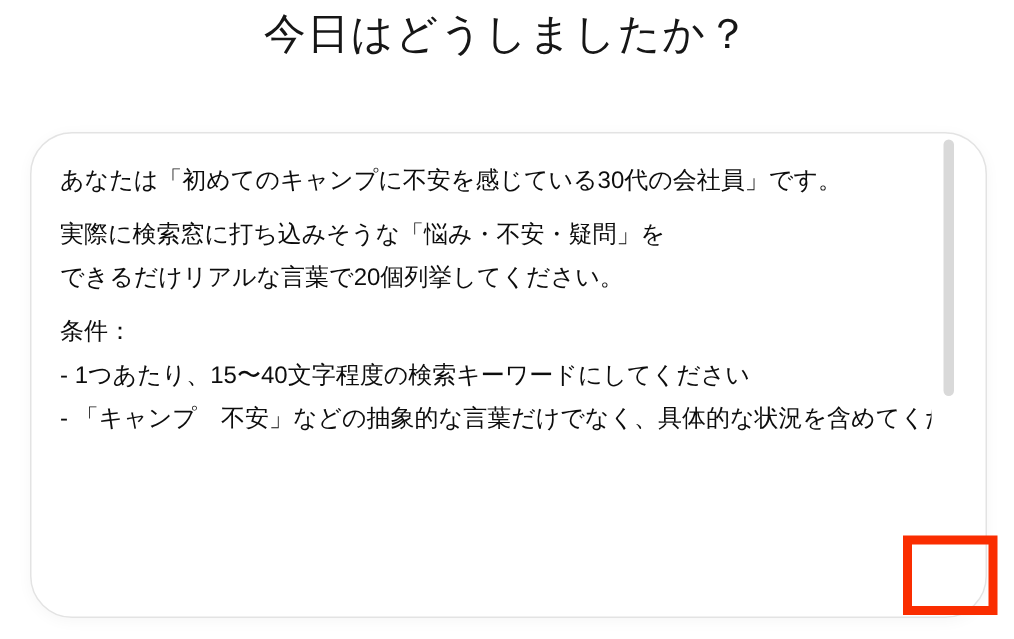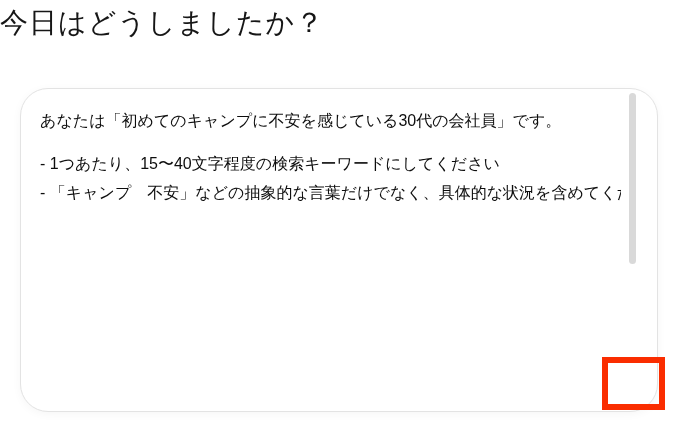--- a/index.html
+++ b/index.html
@@ -15,6 +15,7 @@
   .page-title {
     position: absolute;
     top: 4px; left: 0; right: 0;
+    text-align: center;
     font-size: 28px;
     font-weight: 500;
     letter-spacing: 1px;

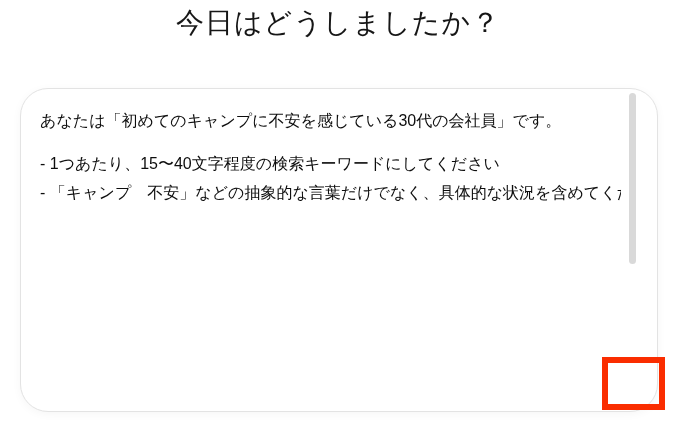--- a/index.html
+++ b/index.html
@@ -85,6 +85,7 @@
   <div class="composer-text">
       <div class="tline">あなたは「初めてのキャンプに不安を感じている30代の会社員」です。</div>
       <div class="para-gap"></div>
+      <div class="tline">実際に検索窓に打ち込みそうな「悩み・不安・疑問」を</div>
       <div class="para-gap"></div>
       <div class="tline">- 1つあたり、15〜40文字程度の検索キーワードにしてください</div>
       <div class="tline">- 「キャンプ　不安」などの抽象的な言葉だけでなく、具体的な状況を含めてくだ</div>

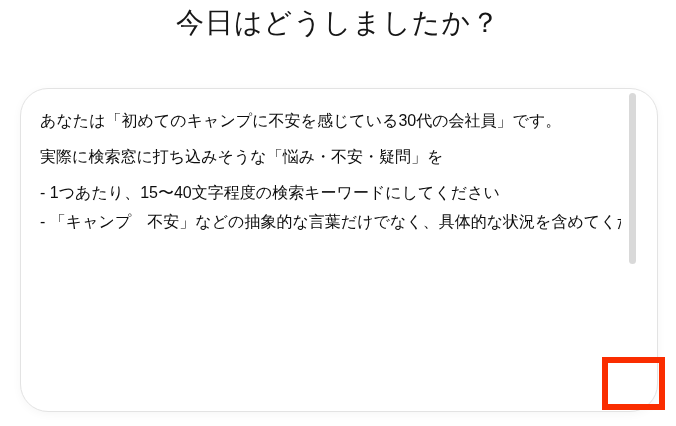--- a/index.html
+++ b/index.html
@@ -86,6 +86,7 @@
       <div class="tline">あなたは「初めてのキャンプに不安を感じている30代の会社員」です。</div>
       <div class="para-gap"></div>
       <div class="tline">実際に検索窓に打ち込みそうな「悩み・不安・疑問」を</div>
+      <div class="tline">できるだけリアルな言葉で20個列挙してください。</div>
       <div class="para-gap"></div>
       <div class="tline">- 1つあたり、15〜40文字程度の検索キーワードにしてください</div>
       <div class="tline">- 「キャンプ　不安」などの抽象的な言葉だけでなく、具体的な状況を含めてくだ</div>

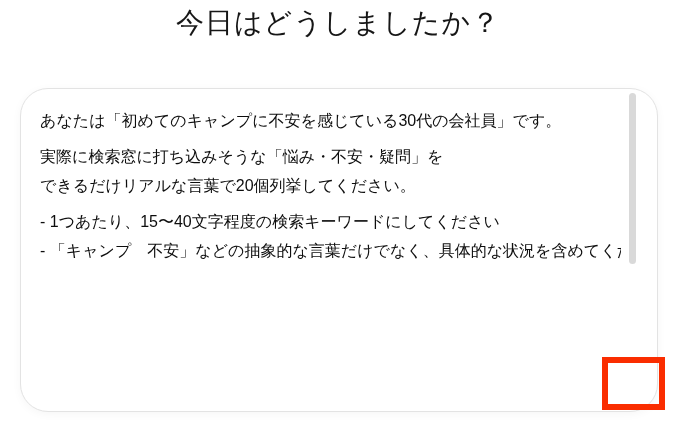--- a/index.html
+++ b/index.html
@@ -88,6 +88,7 @@
       <div class="tline">実際に検索窓に打ち込みそうな「悩み・不安・疑問」を</div>
       <div class="tline">できるだけリアルな言葉で20個列挙してください。</div>
       <div class="para-gap"></div>
+      <div class="tline">条件：</div>
       <div class="tline">- 1つあたり、15〜40文字程度の検索キーワードにしてください</div>
       <div class="tline">- 「キャンプ　不安」などの抽象的な言葉だけでなく、具体的な状況を含めてくだ</div>
     </div>

